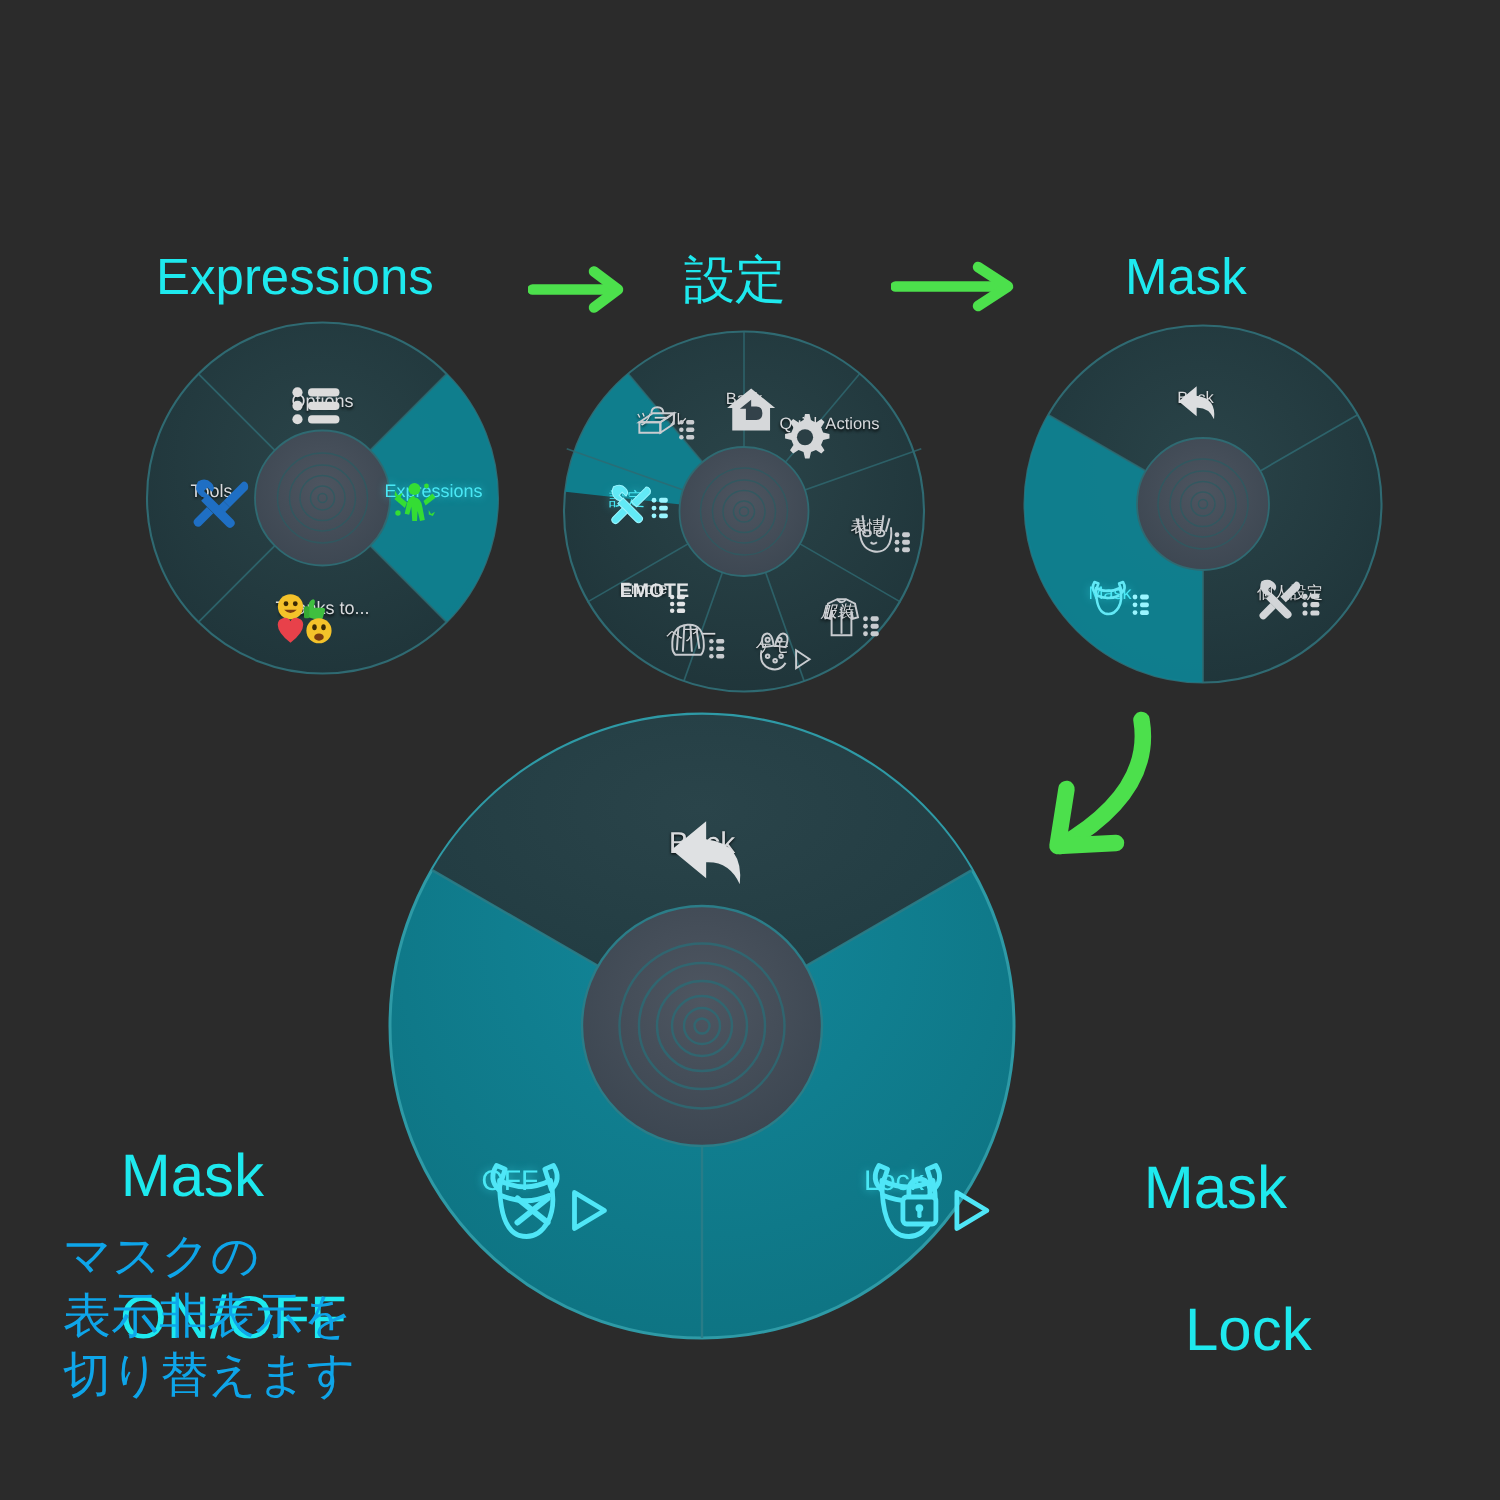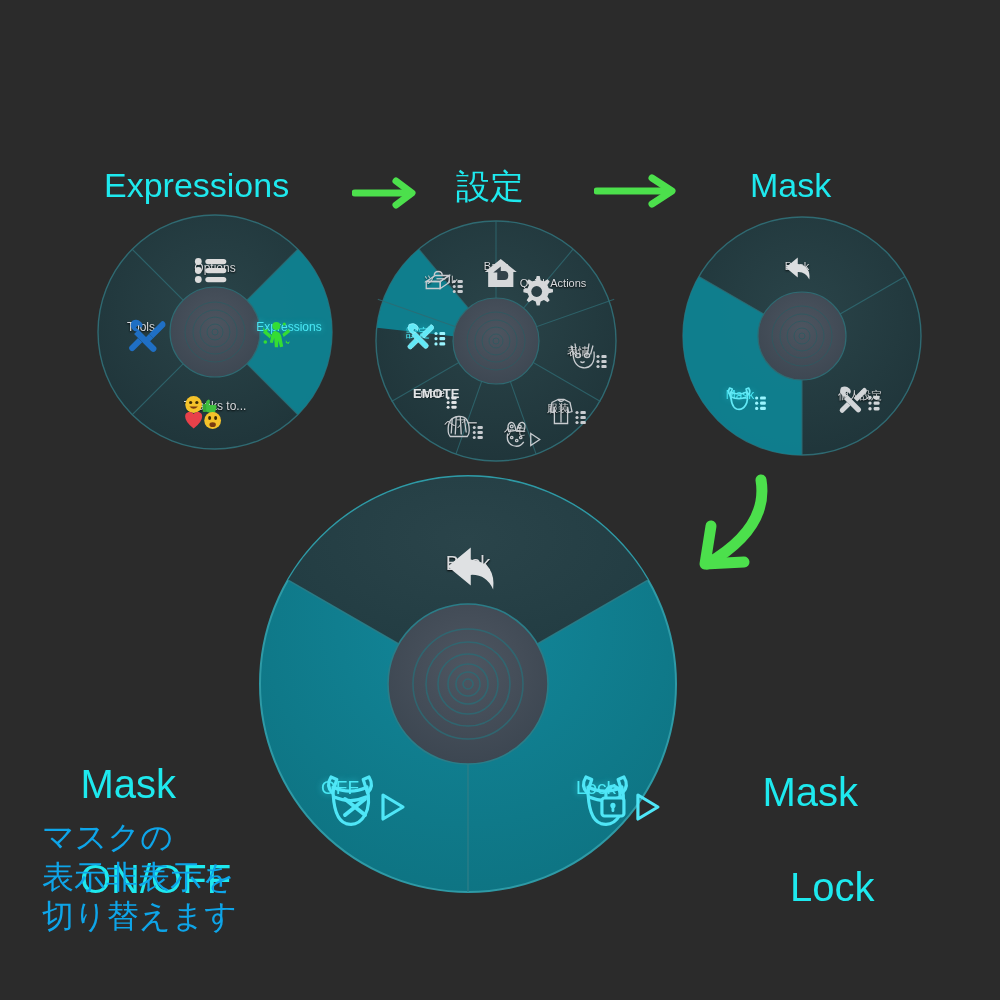--- a/index.html
+++ b/index.html
@@ -286,7 +286,7 @@
           </g>
         </svg>
       </span>
-      <span class="tx" style="font-size:11px;margin-top:2px;font-family:'DejaVu Sans',sans-serif;">服装</span>
+      <span class="tx" style="font-size:11px;margin-top:2px;font-family:'DejaVu Sans',sans-serif;font-style:italic;">服装</span>
     </div>
 
     <div class="seg-label" style="left:140px;top:210px;">

